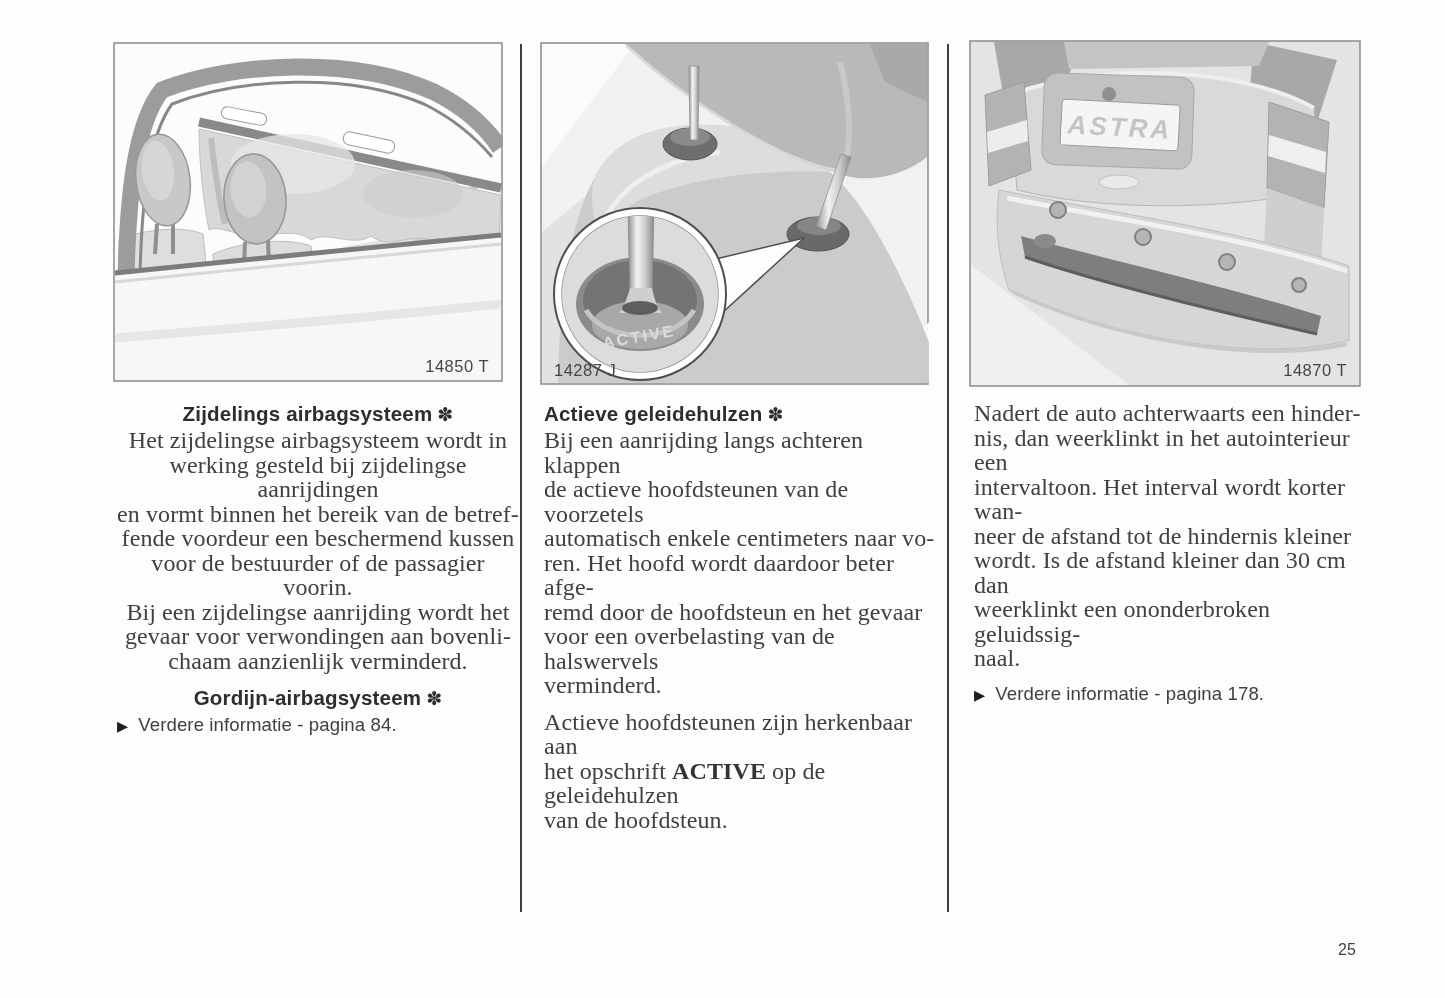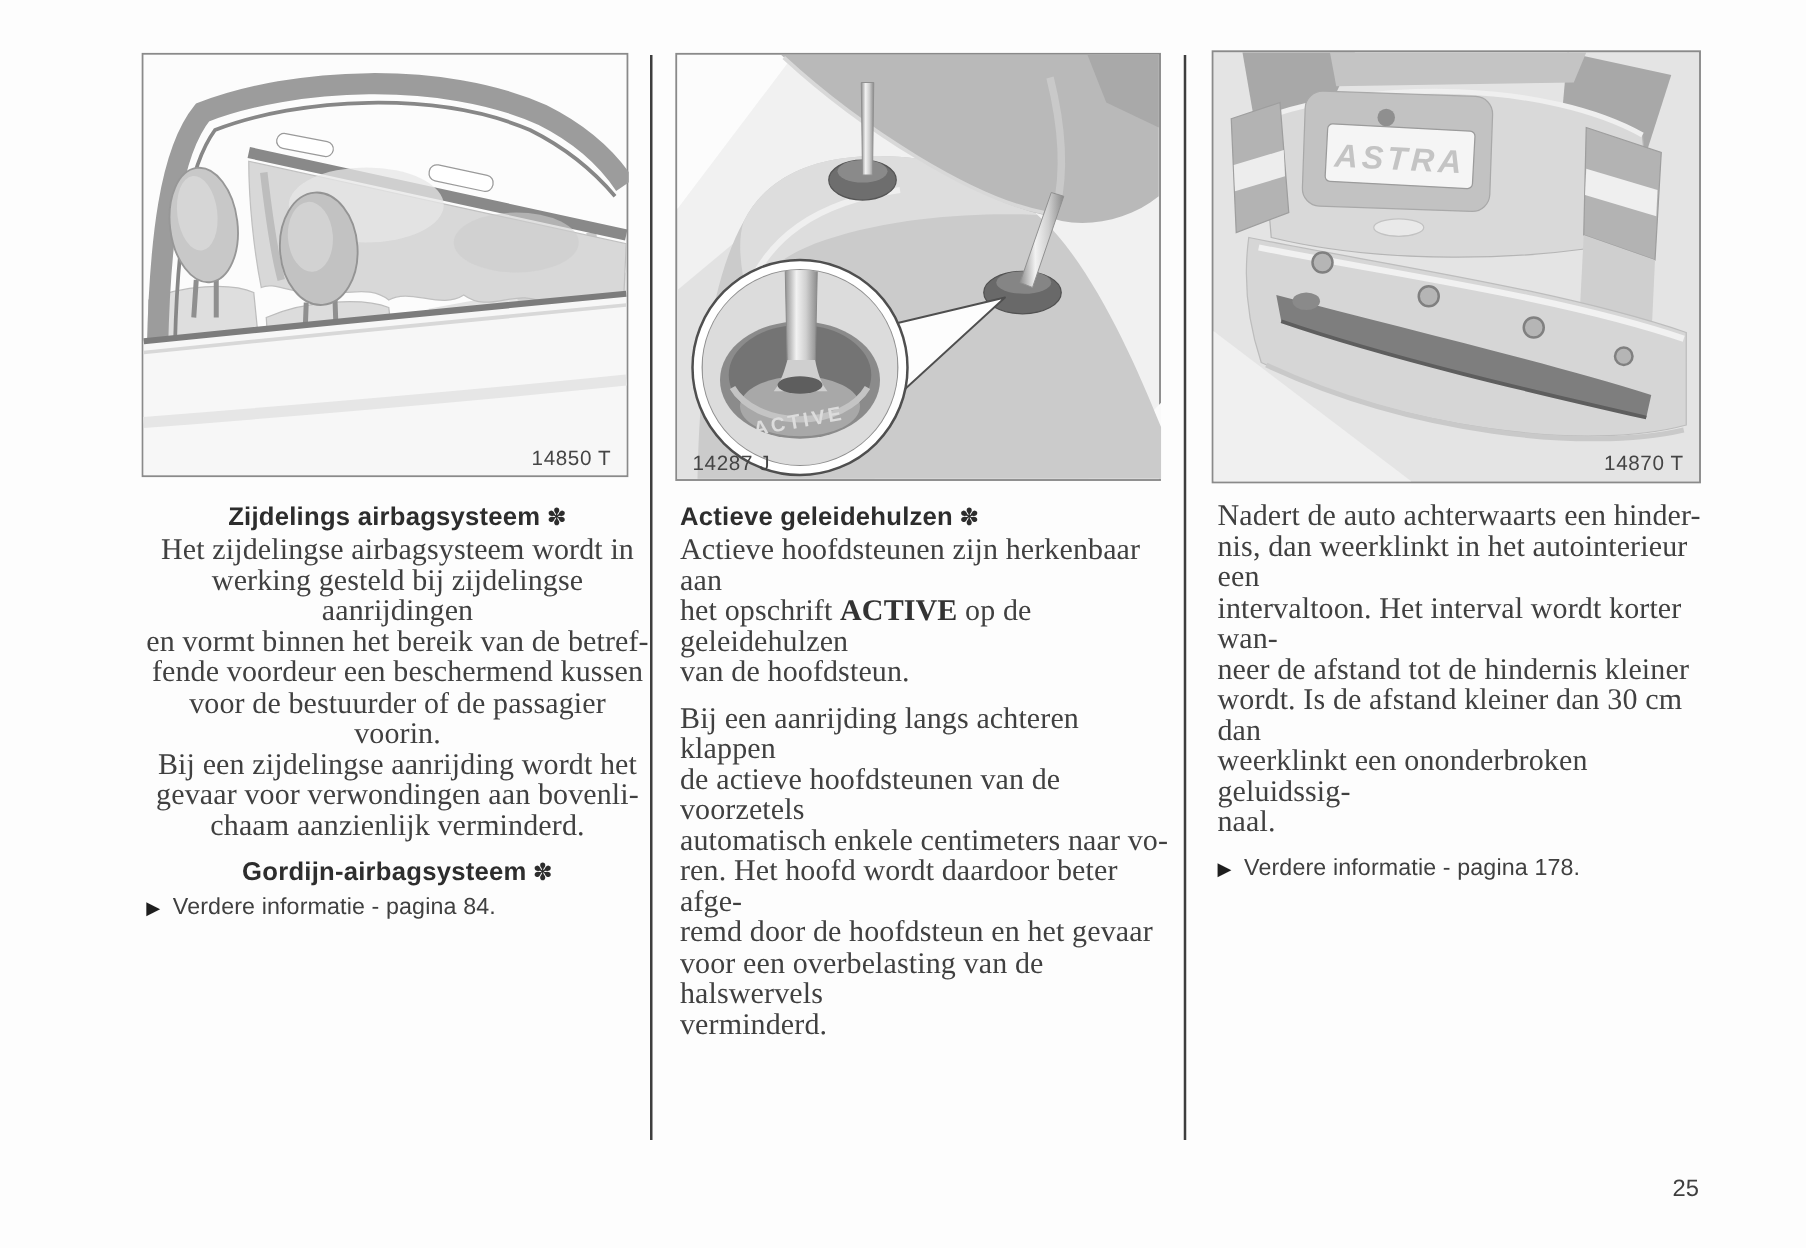--- a/index.html
+++ b/index.html
@@ -198,9 +198,6 @@
 
 <div class="col" style="left:544px; width:396px;">
   <div class="h"><span>Actieve geleidehulzen</span><span class="ast">✽</span></div>
-  <div class="p"><span>Actieve hoofdsteunen zijn herkenbaar aan
-het opschrift </span><b>ACTIVE</b><span> op de geleidehulzen
-van de hoofdsteun.</span></div>
   <div class="p">Bij een aanrijding langs achteren klappen
 de actieve hoofdsteunen van de voorzetels
 automatisch enkele centimeters naar vo-
@@ -208,6 +205,9 @@
 remd door de hoofdsteun en het gevaar
 voor een overbelasting van de halswervels
 verminderd.</div>
+  <div class="p"><span>Actieve hoofdsteunen zijn herkenbaar aan
+het opschrift </span><b>ACTIVE</b><span> op de geleidehulzen
+van de hoofdsteun.</span></div>
 </div>
 
 <div class="col" style="left:974px; width:396px;">

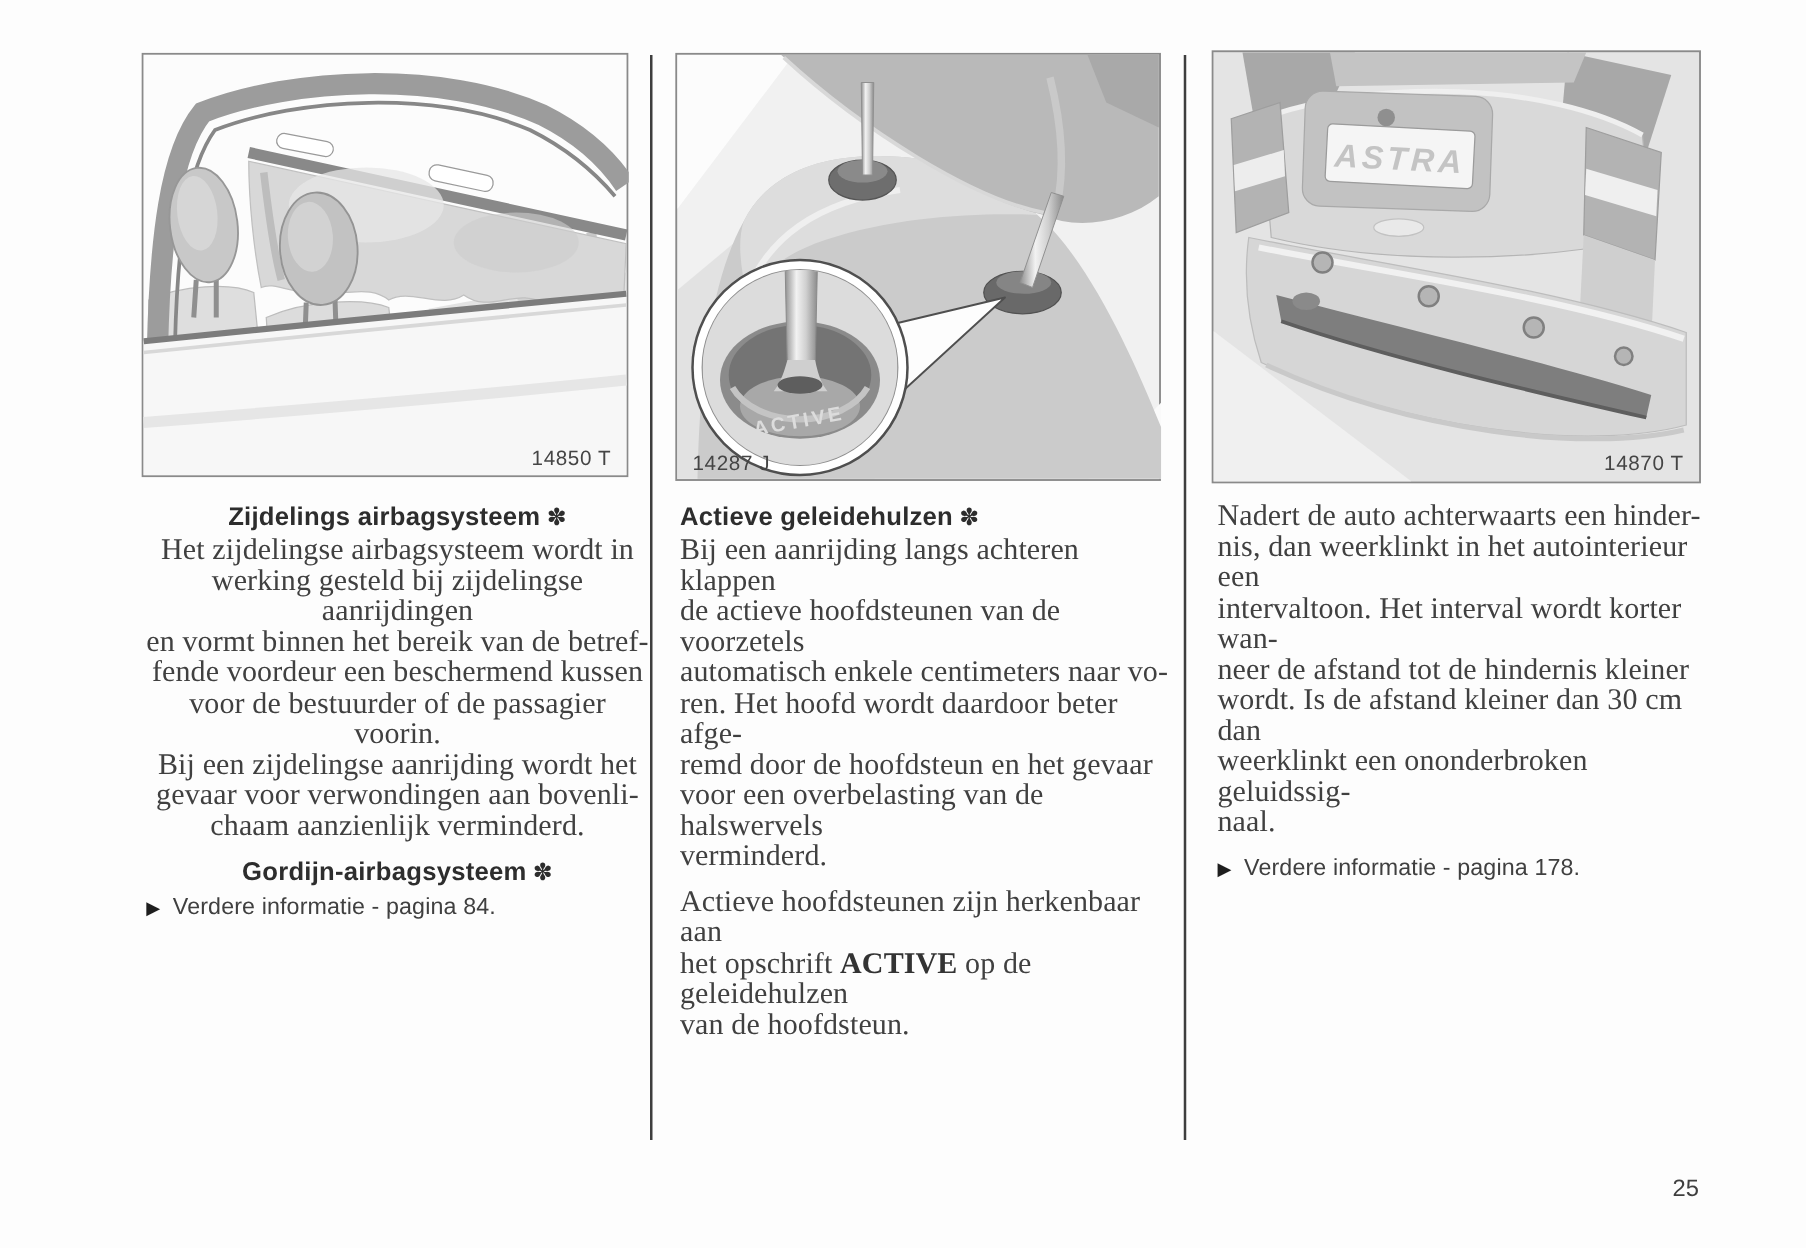--- a/index.html
+++ b/index.html
@@ -21,7 +21,7 @@
   .p b { font-weight:700; color:#333; }
   .pointer-row { display:flex; gap:10px; margin-top:3px; font-size:18.6px; color:#404040; align-items:baseline; letter-spacing:0.1px; }
   .tri { font-family:"DejaVu Sans", sans-serif; font-size:14.5px; color:#1e1e1e; }
-  .page-num { position:absolute; left:1338px; top:941px; font-size:19px; color:#3f3f3f; }
+  .page-num { position:absolute; left:1338px; top:941px; font-size:16px; color:#3f3f3f; }
 </style>
 </head>
 <body>

